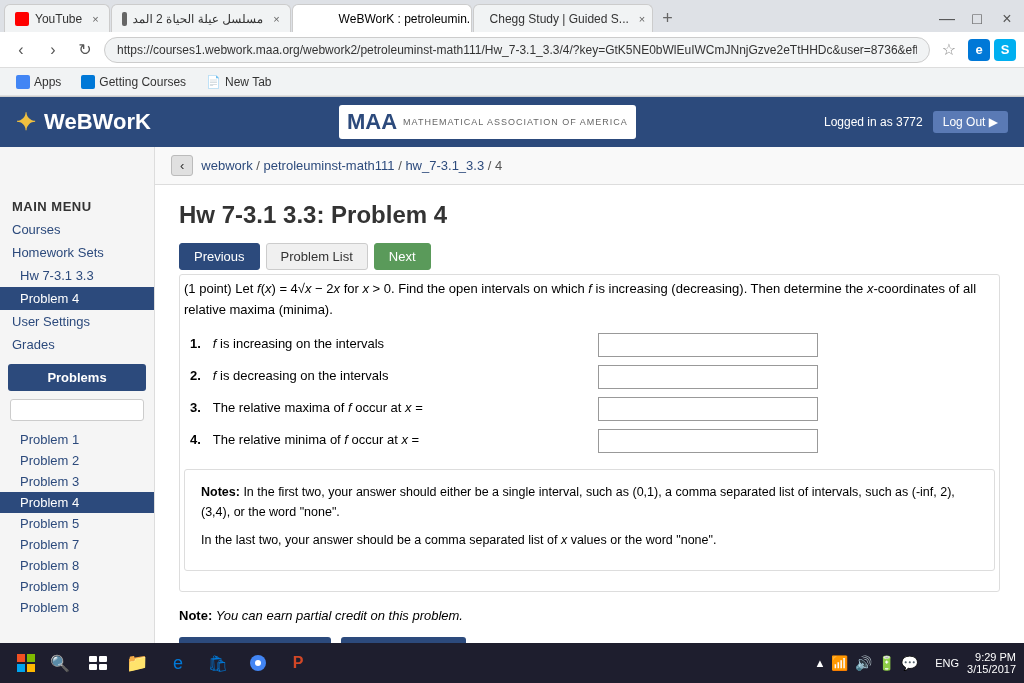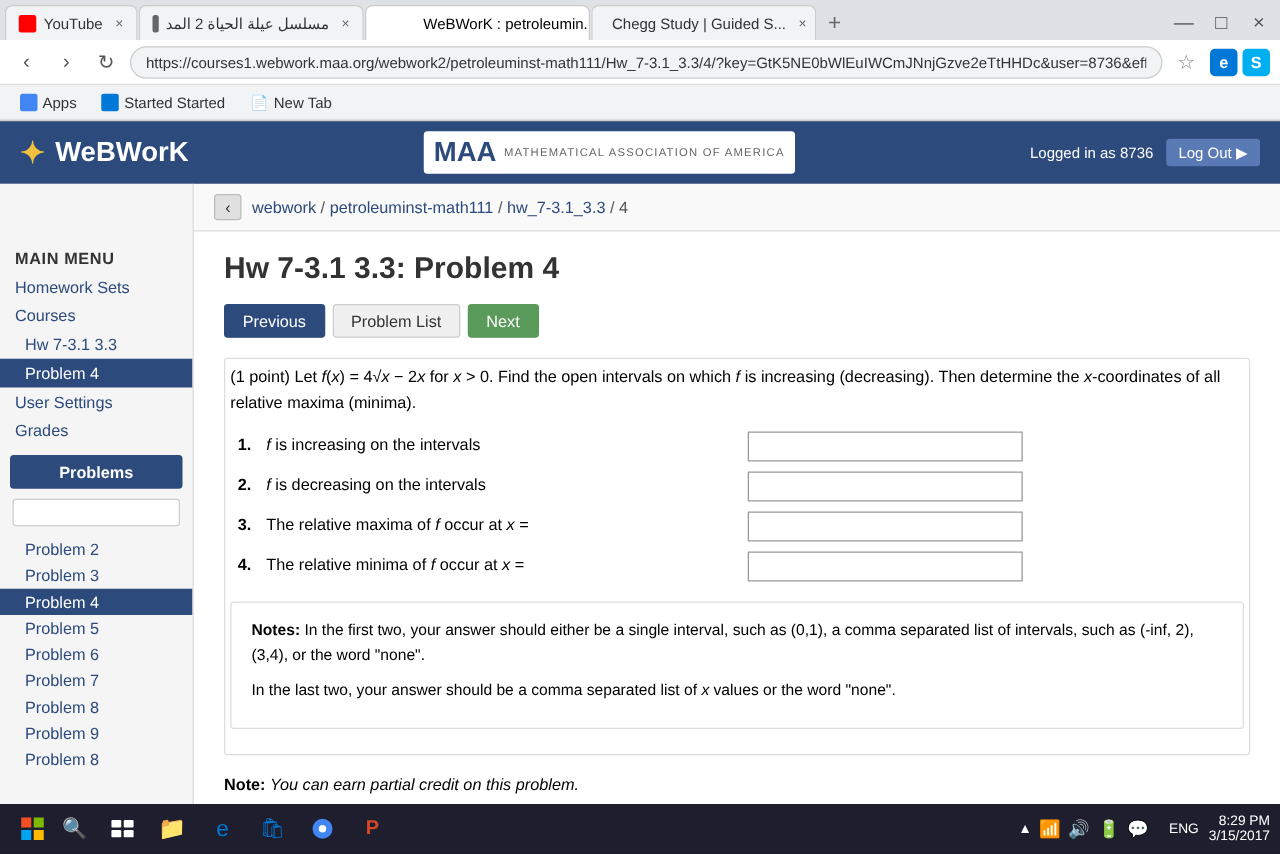--- a/index.html
+++ b/index.html
@@ -161,7 +161,7 @@
     </div>
     <div class="bookmark-item">
       <span class="bm-favicon bm-favicon-gs"></span>
-      <span>Started Started</span>
+      <span>Getting Courses</span>
     </div>
     <div class="bookmark-item">
       <span style="font-size:12px;">📄</span>

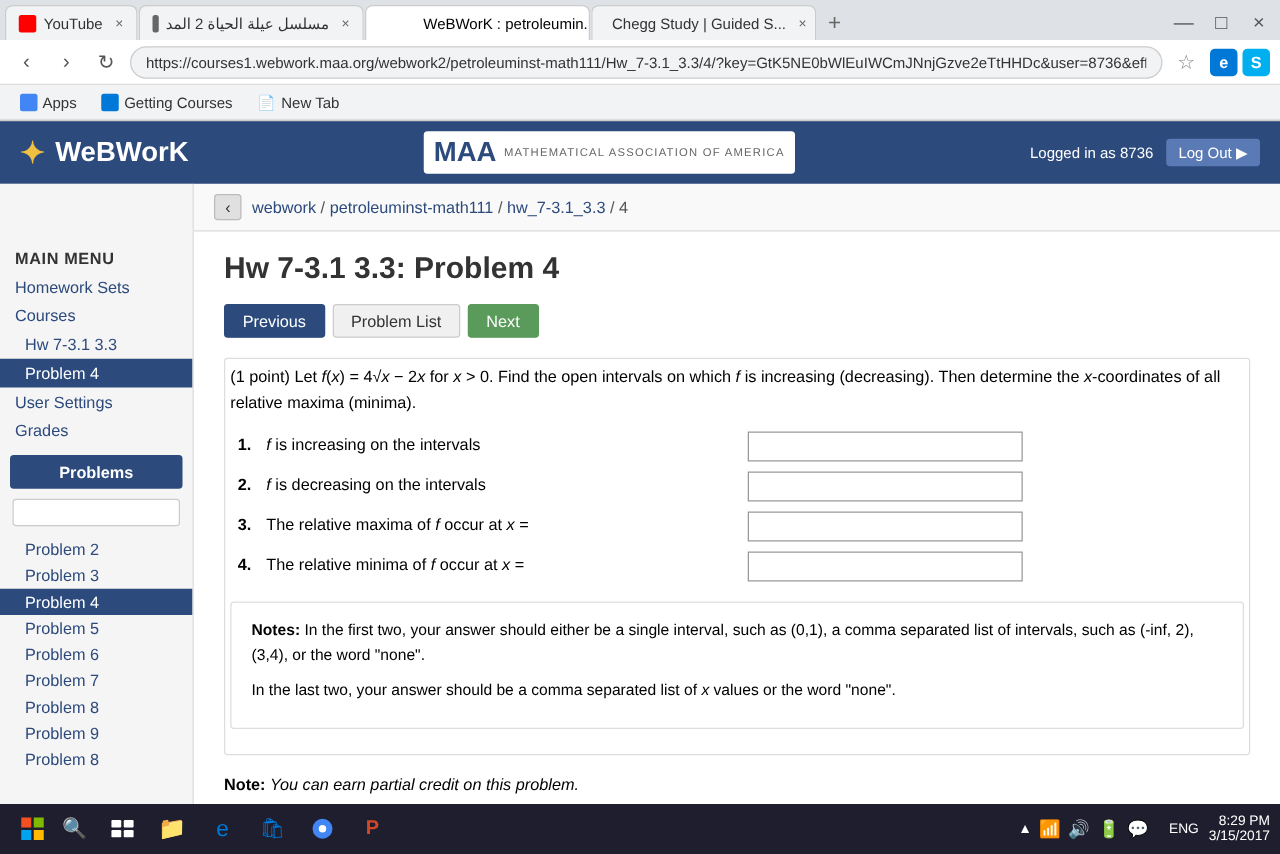--- a/index.html
+++ b/index.html
@@ -188,7 +188,7 @@
       </div>
     </div>
     <div class="header-right">
-      <span>Logged in as 8736</span>
+      <span>Logged in as 3772</span>
       <button class="log-out-btn">Log Out ▶</button>
     </div>
   </div>

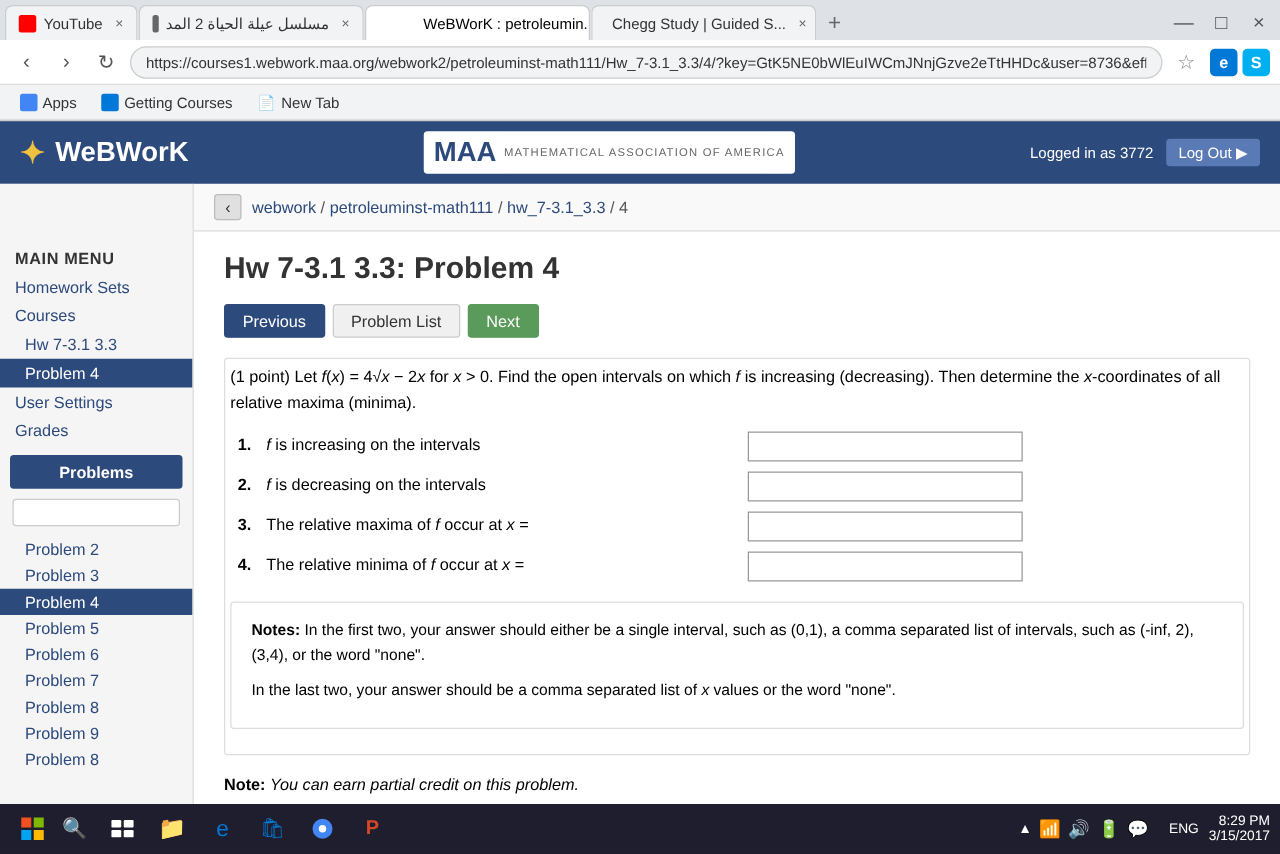--- a/index.html
+++ b/index.html
@@ -197,8 +197,8 @@
 
     <div class="sidebar">
       <div class="sidebar-section">MAIN MENU</div>
+      <a class="sidebar-link">Courses</a>
       <a class="sidebar-link">Homework Sets</a>
-      <a class="sidebar-link">Courses</a>
       <a class="sidebar-link indent">Hw 7-3.1 3.3</a>
       <a class="sidebar-link active-link">Problem 4</a>
       <a class="sidebar-link">User Settings</a>

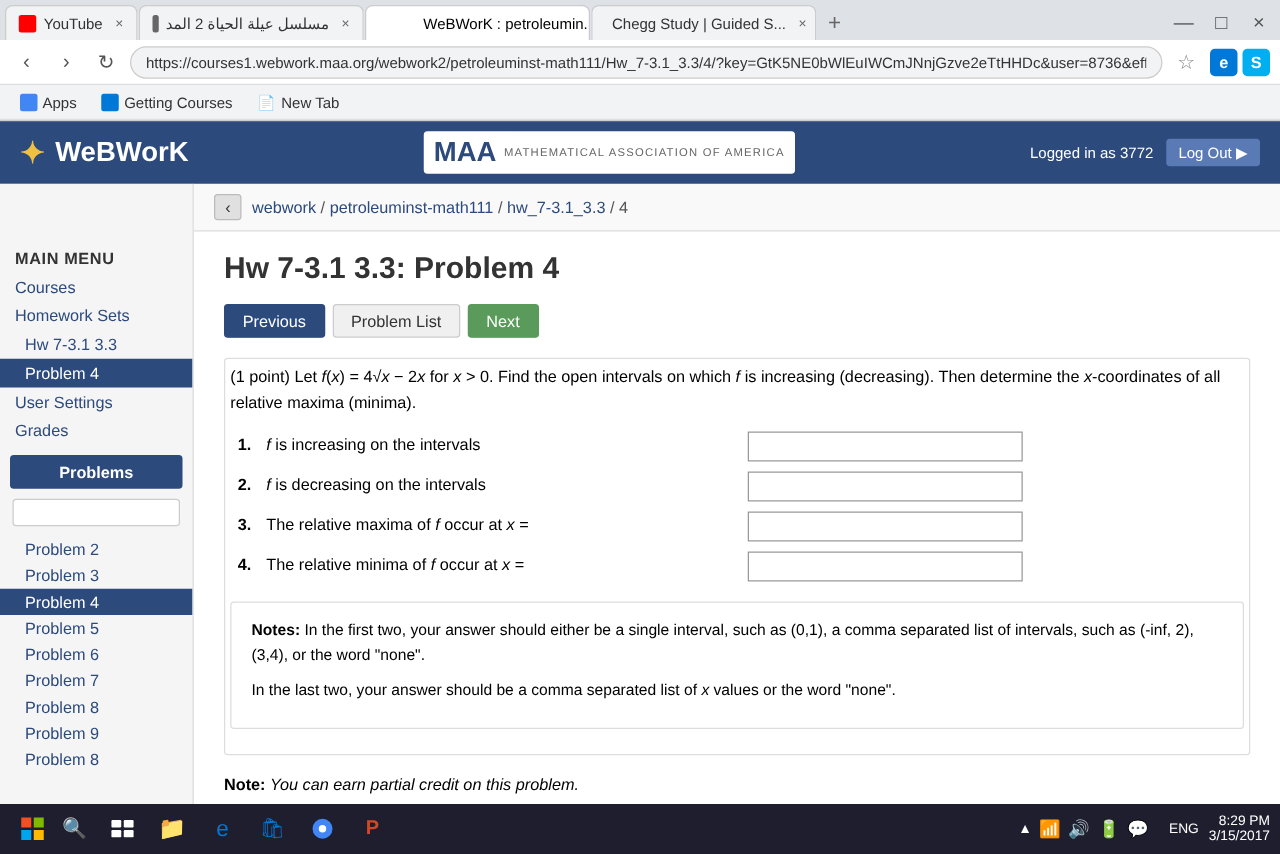--- a/index.html
+++ b/index.html
@@ -70,7 +70,7 @@
     .problem-area { padding: 16px 24px; }
     .problem-title { font-size: 24px; font-weight: bold; color: #333; margin-bottom: 14px; }
 
-    .problem-nav { display: flex; gap: 6px; margin-bottom: 16px; }
+    .problem-nav { display: flex; gap: 6px; margin-bottom: 4px; }
     .nav-prev-btn, .nav-list-btn, .nav-next-btn { padding: 5px 14px; font-size: 13px; cursor: pointer; border-radius: 3px; border: 1px solid #ccc; }
     .nav-prev-btn { background: #2c4a7c; color: white; border-color: #2c4a7c; }
     .nav-list-btn { background: #f0f0f0; color: #333; }

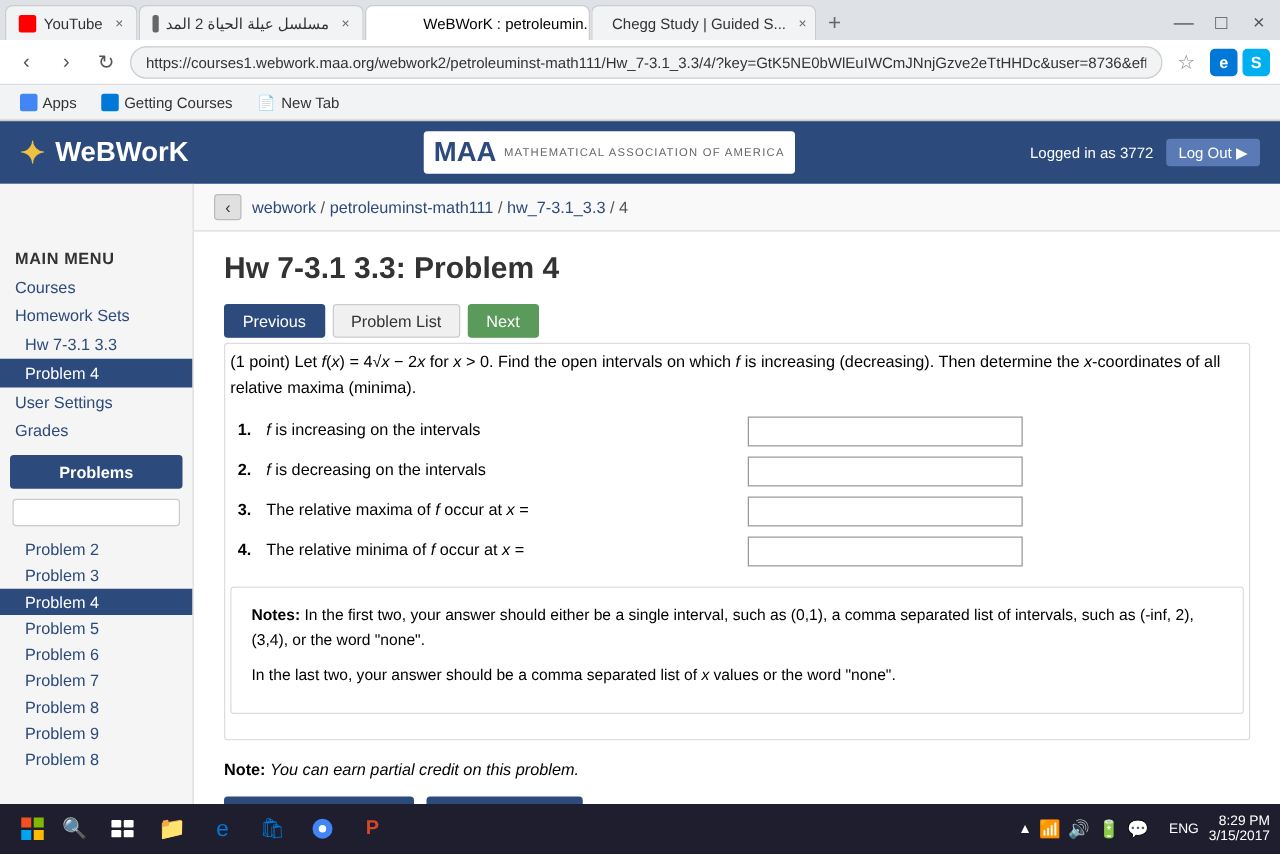--- a/index.html
+++ b/index.html
@@ -208,6 +208,7 @@
       <div class="sidebar-search">
         <input type="text" style="width: 100%; padding: 3px 6px; font-size: 12px; border: 1px solid rgb(204, 204, 204); border-radius: 3px;">
       </div>
+      <a class="prob-link">Problem 1</a>
       <a class="prob-link">Problem 2</a>
       <a class="prob-link">Problem 3</a>
       <a class="prob-link active">Problem 4</a>

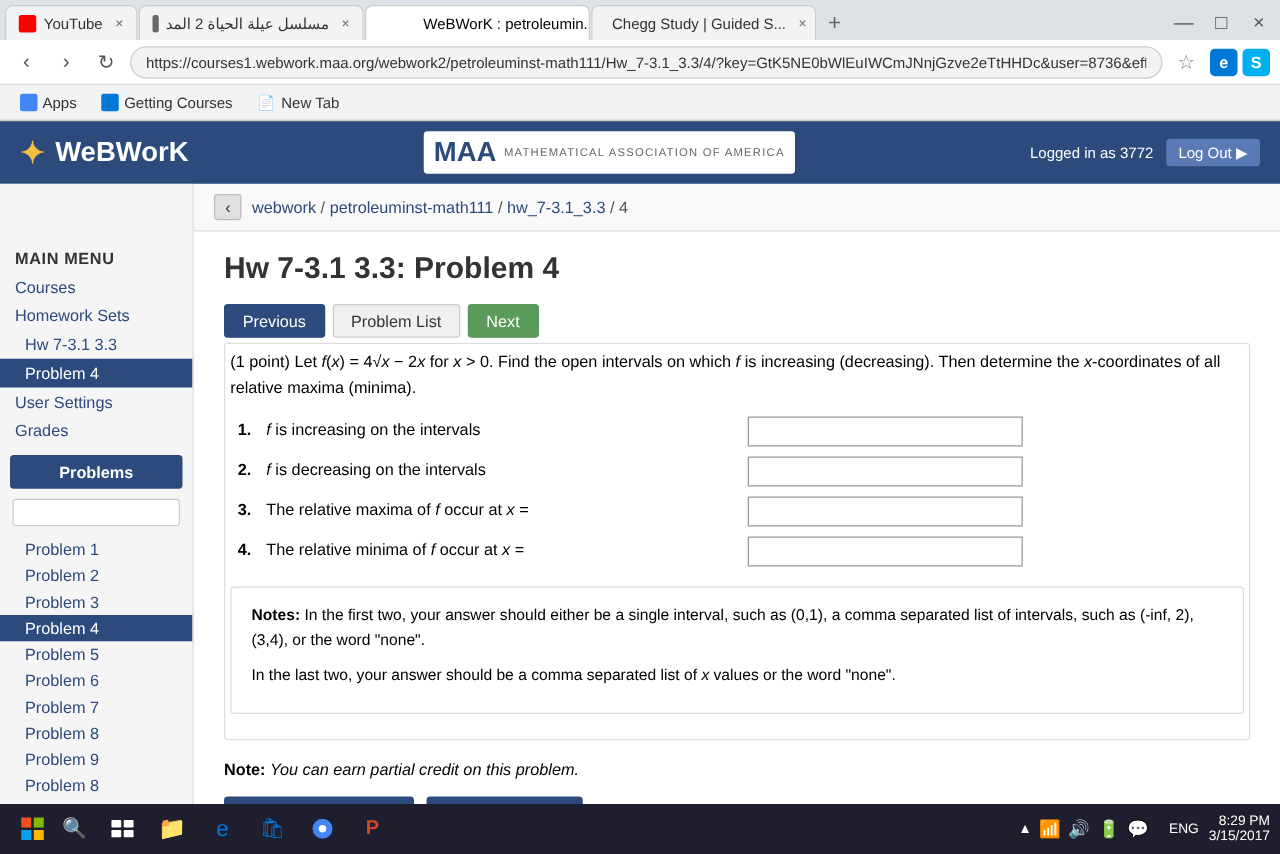--- a/index.html
+++ b/index.html
@@ -213,7 +213,6 @@
       <a class="prob-link">Problem 3</a>
       <a class="prob-link active">Problem 4</a>
       <a class="prob-link">Problem 5</a>
-      <a class="prob-link">Problem 6</a>
       <a class="prob-link">Problem 7</a>
       <a class="prob-link">Problem 8</a>
       <a class="prob-link">Problem 9</a>

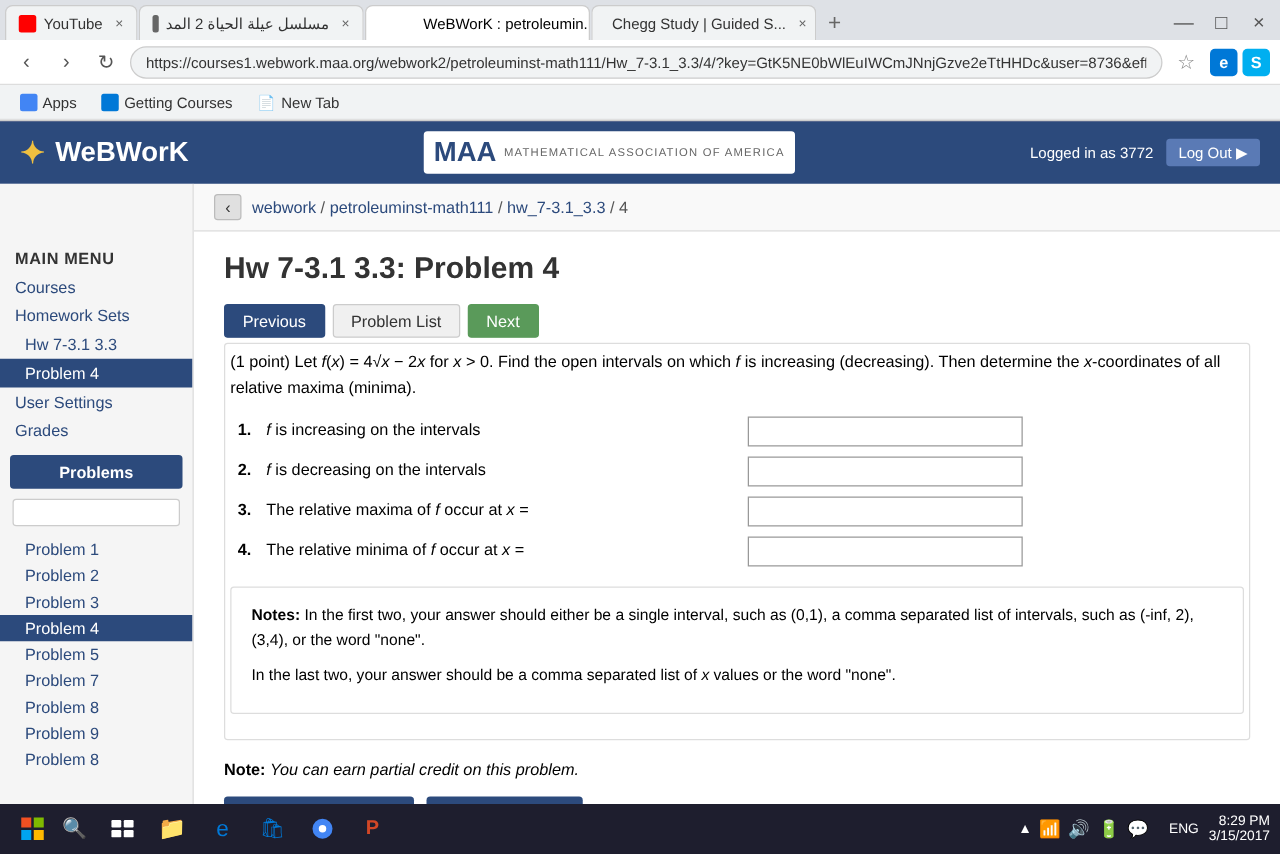--- a/index.html
+++ b/index.html
@@ -341,7 +341,7 @@
     </div>
     <span style="color:white;font-size:11px;">ENG</span>
     <div class="taskbar-clock">
-      <div style="font-size:11px;color:white;">8:29 PM</div>
+      <div style="font-size:11px;color:white;">9:29 PM</div>
       <div style="font-size:11px;color:white;">3/15/2017</div>
     </div>
   </div>

